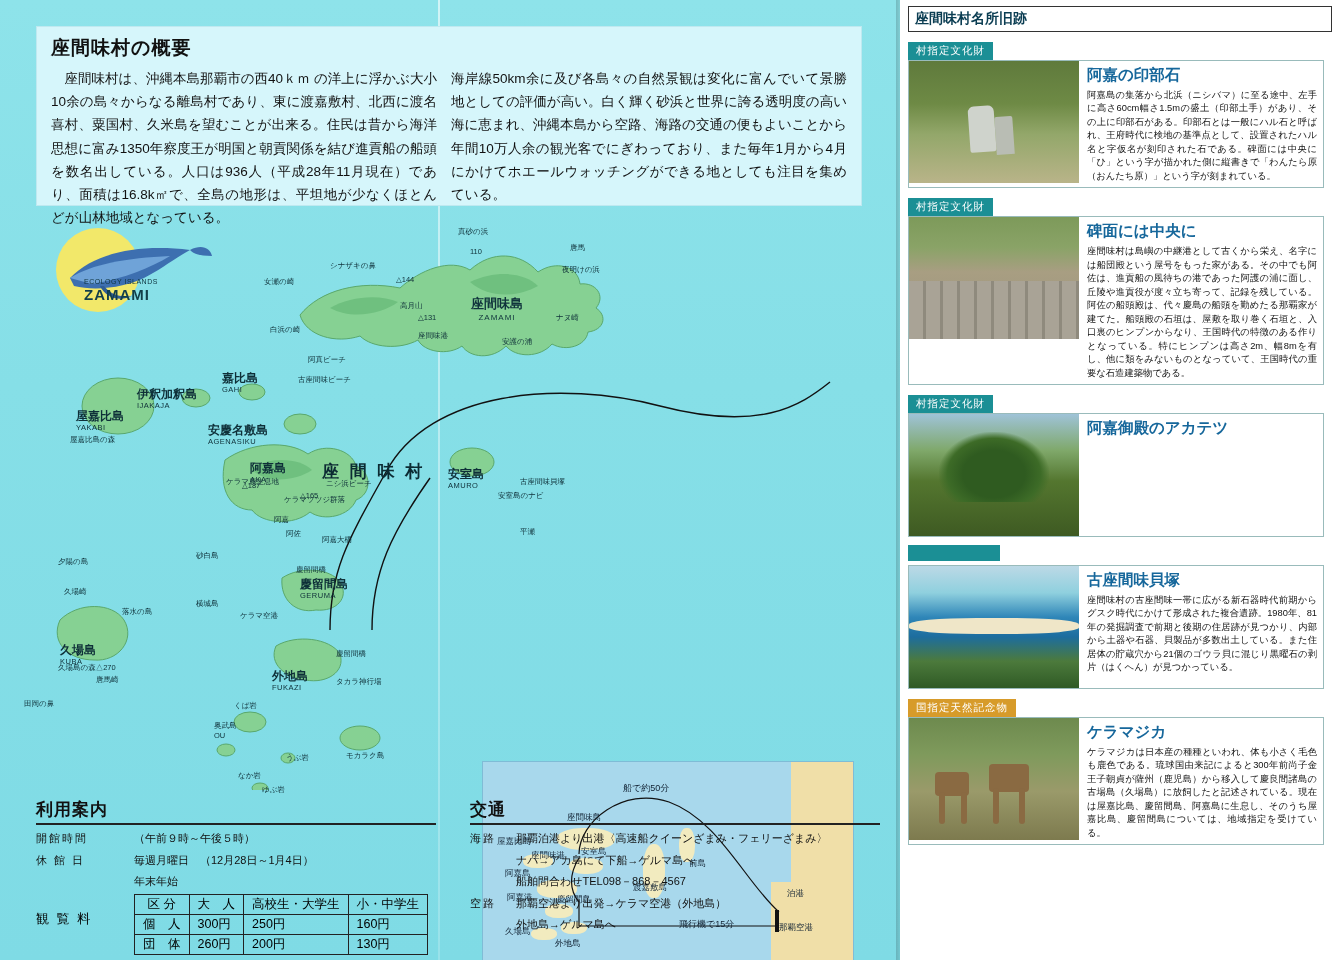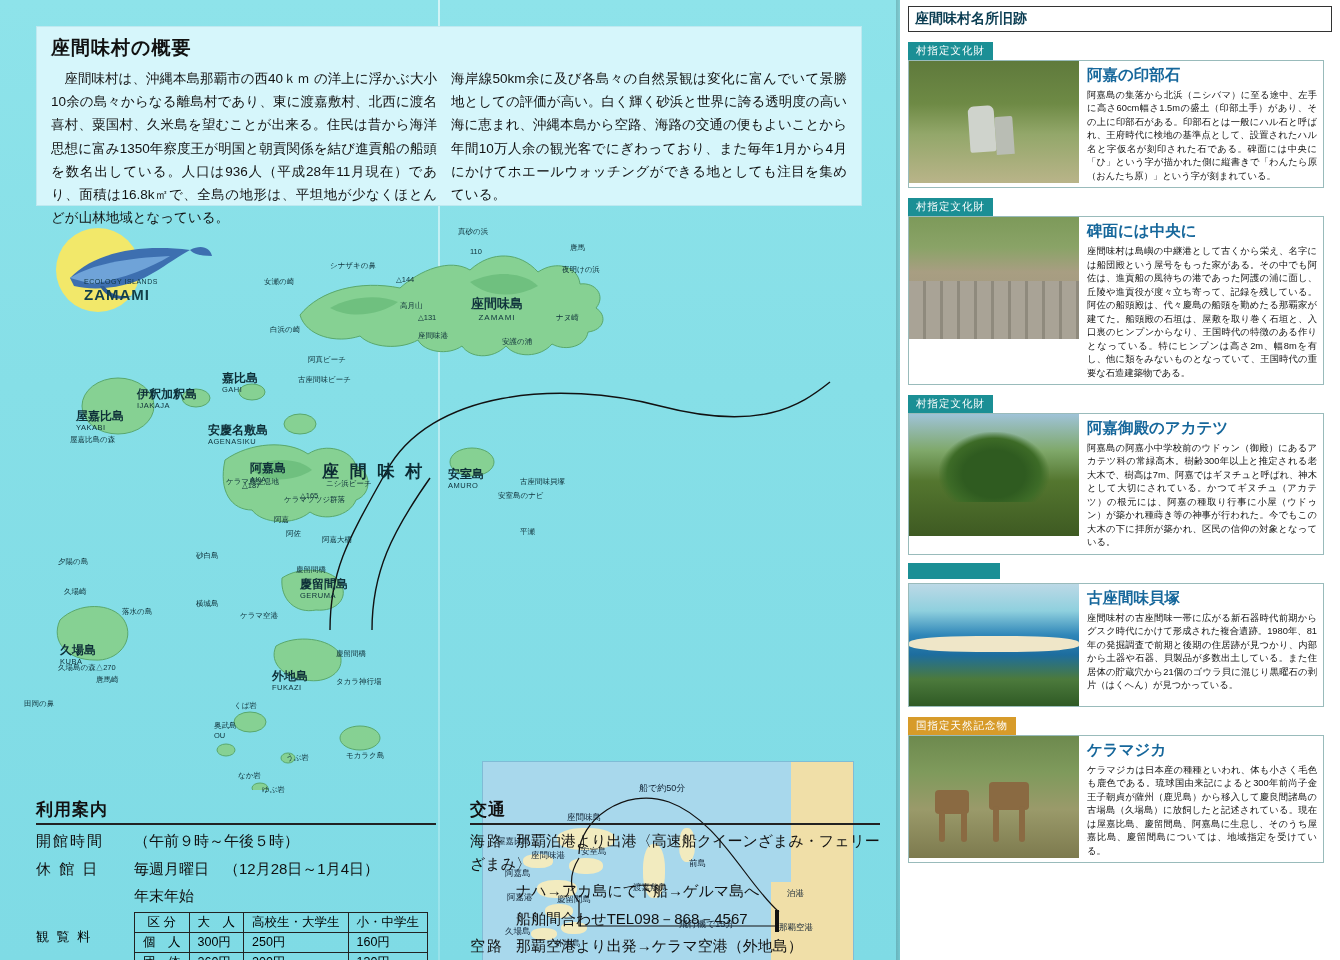--- a/index.html
+++ b/index.html
@@ -401,7 +401,6 @@
         <div class="photo ph3"></div>
         <div class="text">
           <h3>阿嘉御殿のアカテツ</h3>
-          <p>阿嘉島の阿嘉小中学校前のウドゥン（御殿）にあるアカテツ科の常緑高木。樹齢300年以上と推定される老大木で、樹高は7m、阿嘉ではギヌチュと呼ばれ、神木として大切にされている。かつてギヌチュ（アカテツ）の根元には、阿嘉の種取り行事に小屋（ウドゥン）が築かれ種蒔き等の神事が行われた。今でもこの大木の下に拝所が築かれ、区民の信仰の対象となっている。</p>
         </div>
       </div>
     </div>

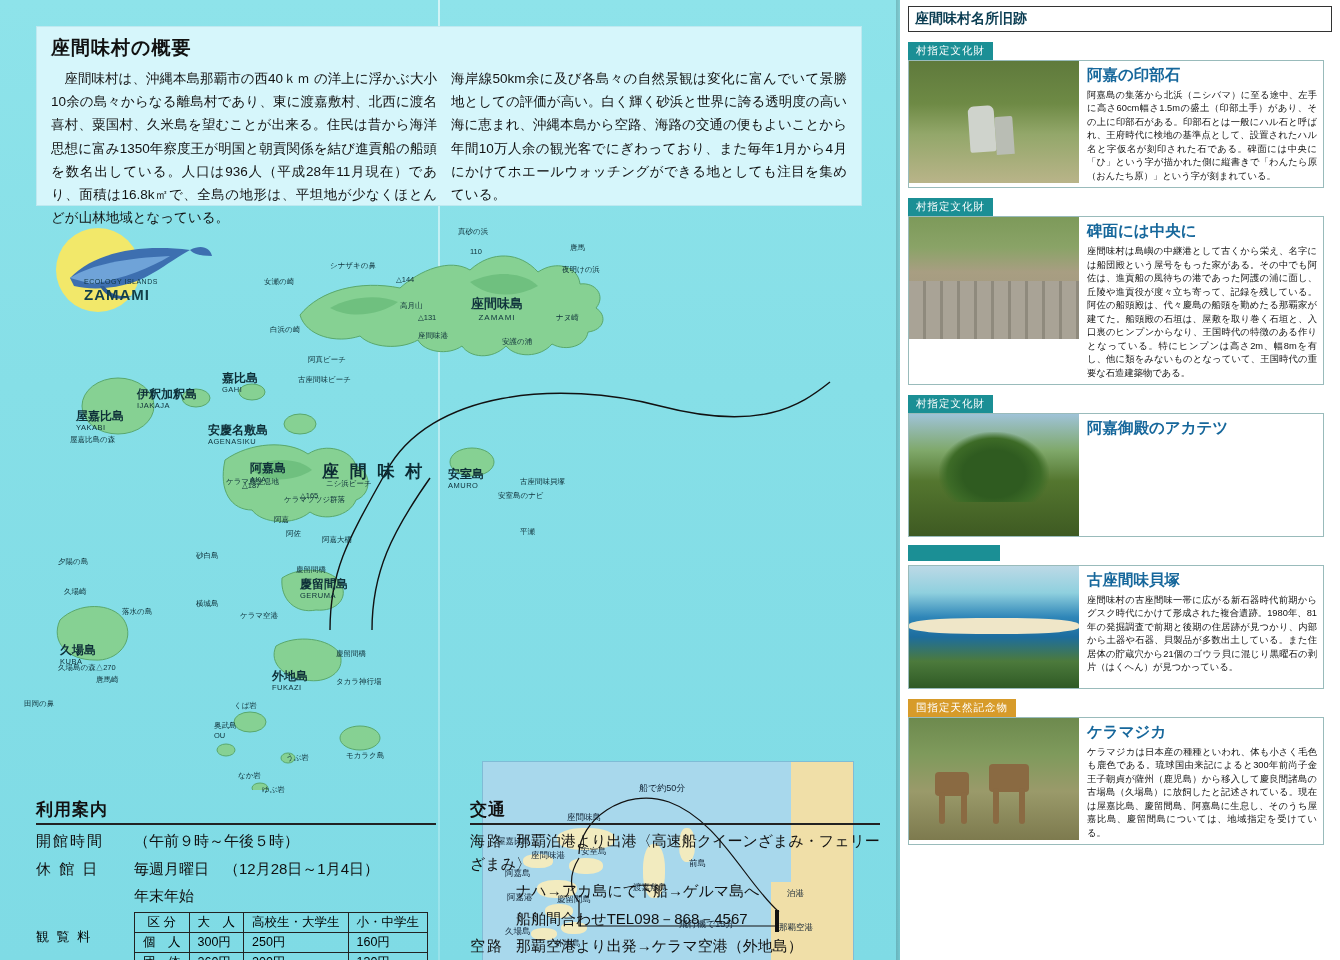--- a/index.html
+++ b/index.html
@@ -288,7 +288,7 @@
           <path d="M96 140 L96 164 L292 164" fill="none" stroke="#111" stroke-width="1.2"></path>
           <rect x="292" y="148" width="4" height="22" fill="#111"></rect>
         </svg>
-        <div class="t b" style="left:156px; top:20px;text-align:right;">船で約50分</div>
+        <div class="t b" style="left:140px; top:20px;text-align:right;">船で約50分</div>
         <div class="t b" style="left:196px; top:156px;">飛行機で15分</div>
         <div class="t" style="left:84px; top:50px;">座間味島</div>
         <div class="t" style="left:14px; top:74px;">屋嘉比島</div>

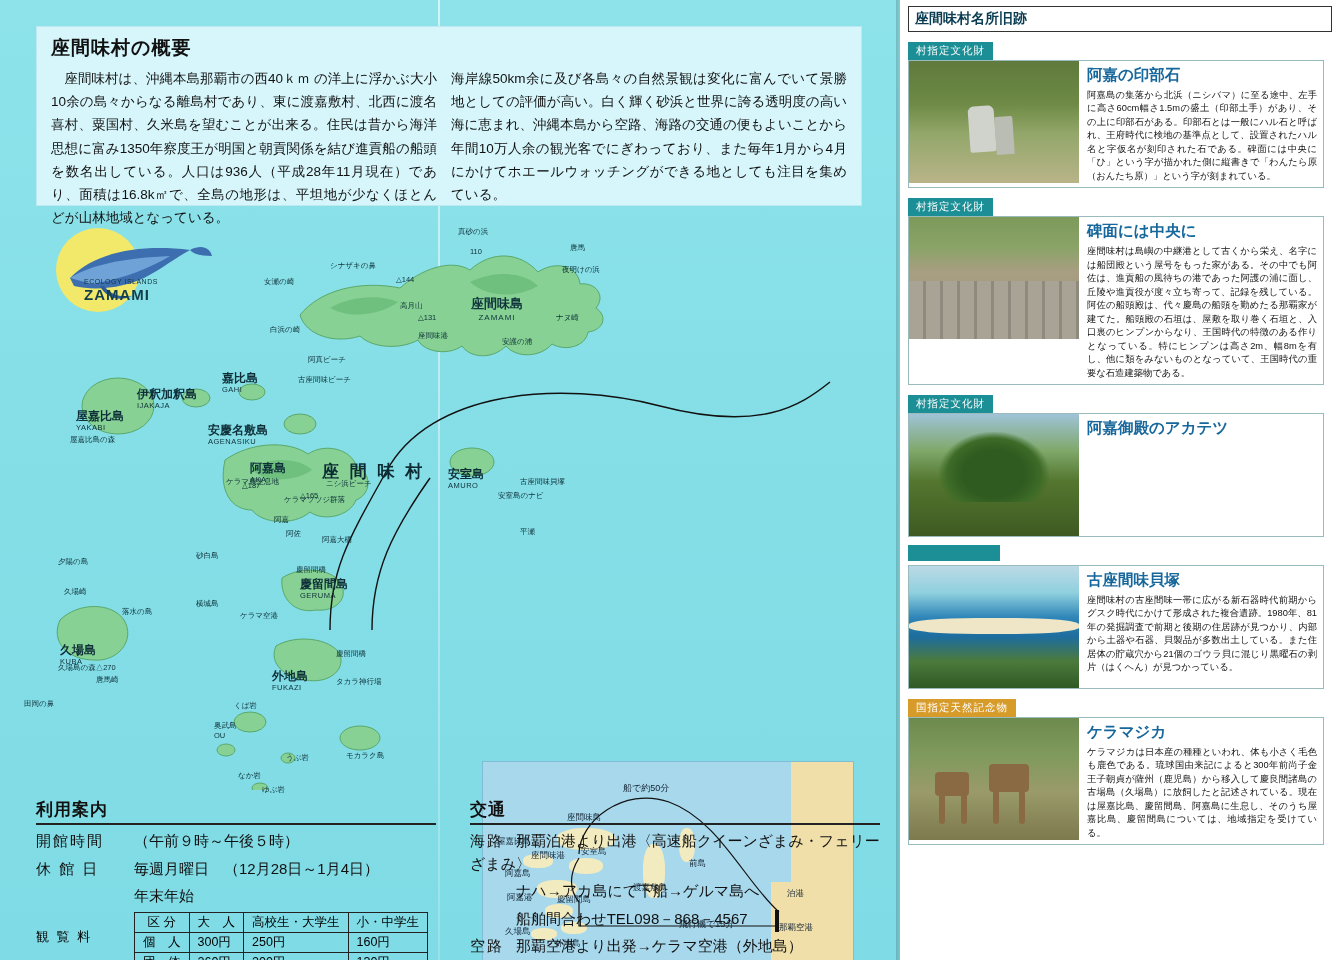--- a/index.html
+++ b/index.html
@@ -67,7 +67,7 @@
   .hr { height:2px; background:#222; margin-top:2px; }
   #riyou { position:absolute; left:36px; top:8px; width:400px; }
   #koutsu { position:absolute; left:470px; top:8px; width:410px; }
-  .row { font-size:15px; color:#111; margin-top:5px; line-height:1.5; }
+  .row { font-size:11px; color:#111; margin-top:5px; line-height:1.5; }
   .row .k { display:inline-block; width:98px; letter-spacing:2px; }
   .row .k2 { display:inline-block; width:46px; letter-spacing:2px; vertical-align:top;}
   table.fee { border-collapse:collapse; margin-top:4px; font-size:12.5px; }

